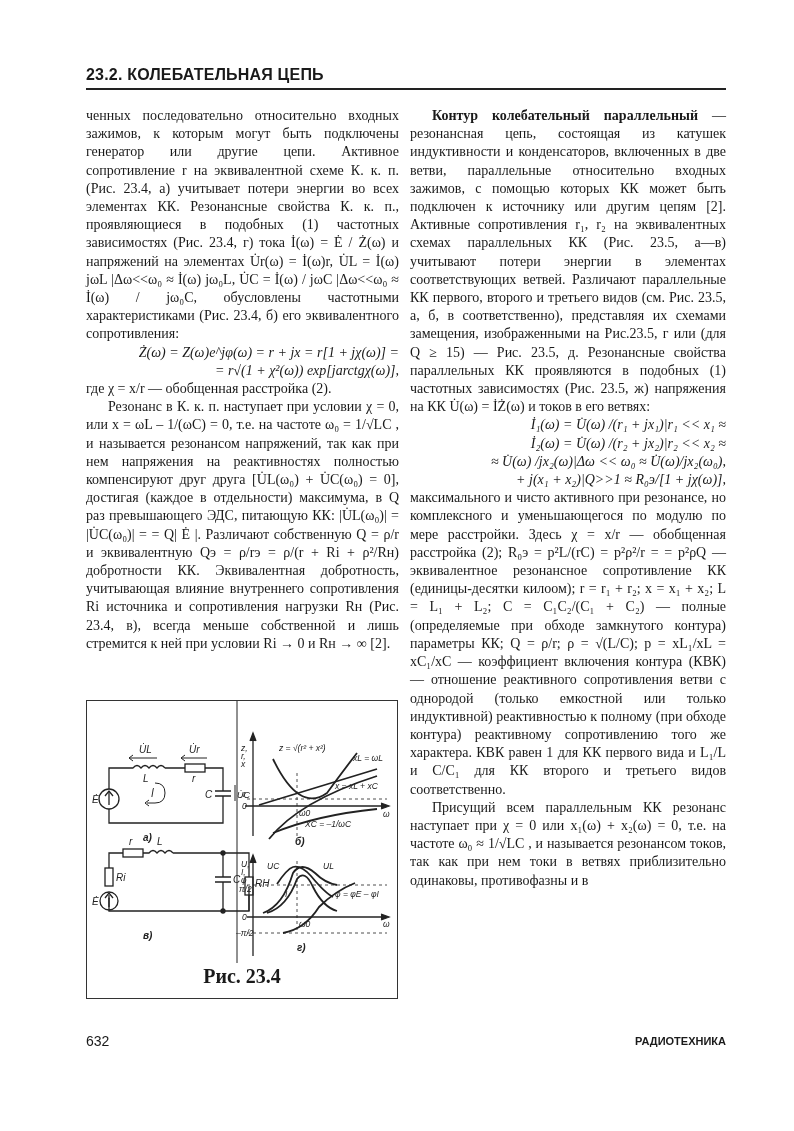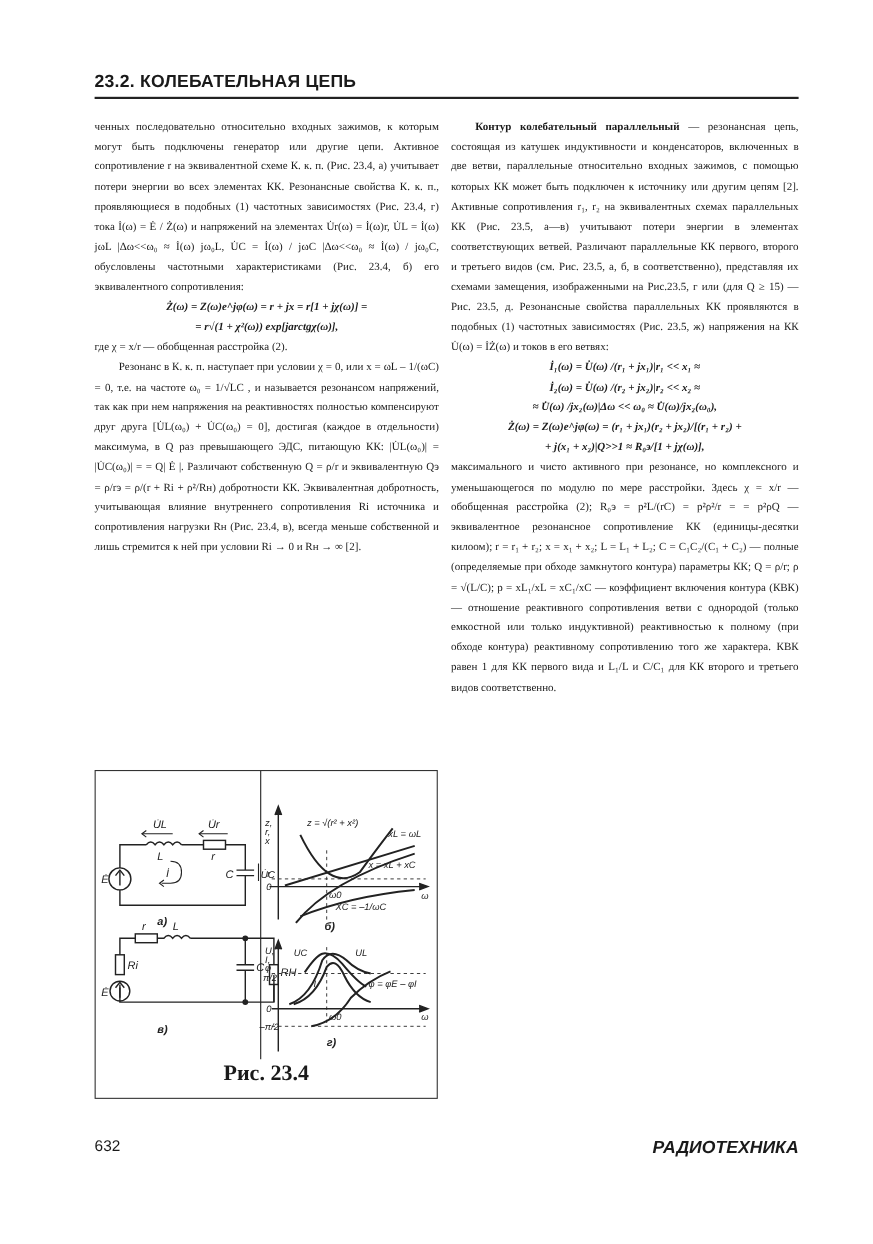--- a/index.html
+++ b/index.html
@@ -8,7 +8,7 @@
   .header { position:absolute; left:86px; top:66px; width:640px;
             font-family:"Liberation Sans", sans-serif; font-size:16px; font-weight:bold; letter-spacing:0.2px; }
   .header-rule { position:absolute; left:86px; top:88px; width:640px; height:2px; background:#222; }
-  .col { position:absolute; font-size:10px; line-height:18.2px; text-align:justify; }
+  .col { position:absolute; font-size:14px; line-height:18.2px; text-align:justify; }
   .col p { margin:0; }
   .col .ind { text-indent:22px; }
   .left { left:86px; top:107px; width:313px; }

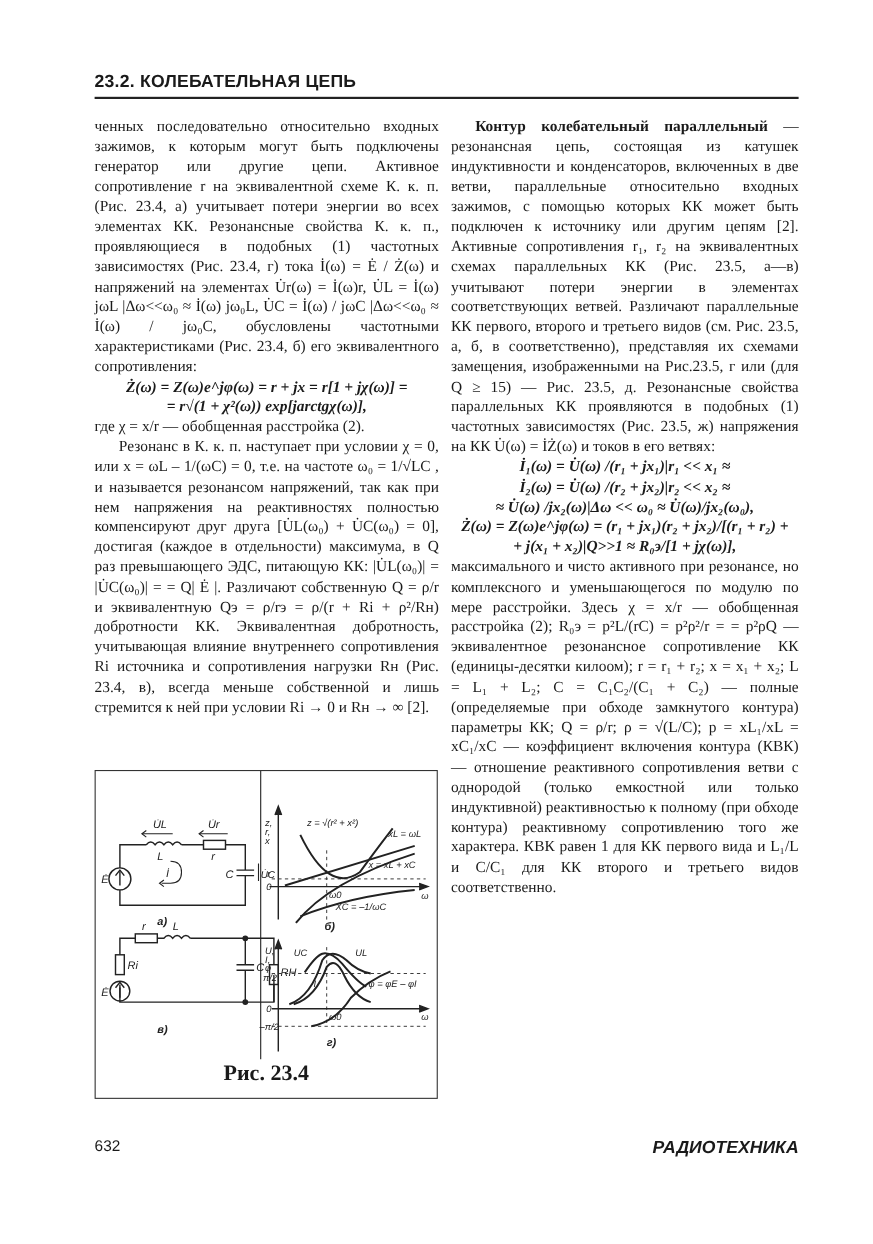--- a/index.html
+++ b/index.html
@@ -13,7 +13,7 @@
   .col .ind { text-indent:22px; }
   .left { left:86px; top:107px; width:313px; }
   .right { left:410px; top:107px; width:316px; }
-  .f { margin:6px 0 6px 26px; text-align:center; white-space:nowrap;font-weight:bold; }
+  .f { margin:6px 0 6px 26px; text-align:right; white-space:nowrap; }
   .b { font-weight:bold; }
   .i { font-style:italic; }
   .figure { position:absolute; left:86px; top:700px; width:310px; height:297px; border:1.5px solid #333; }

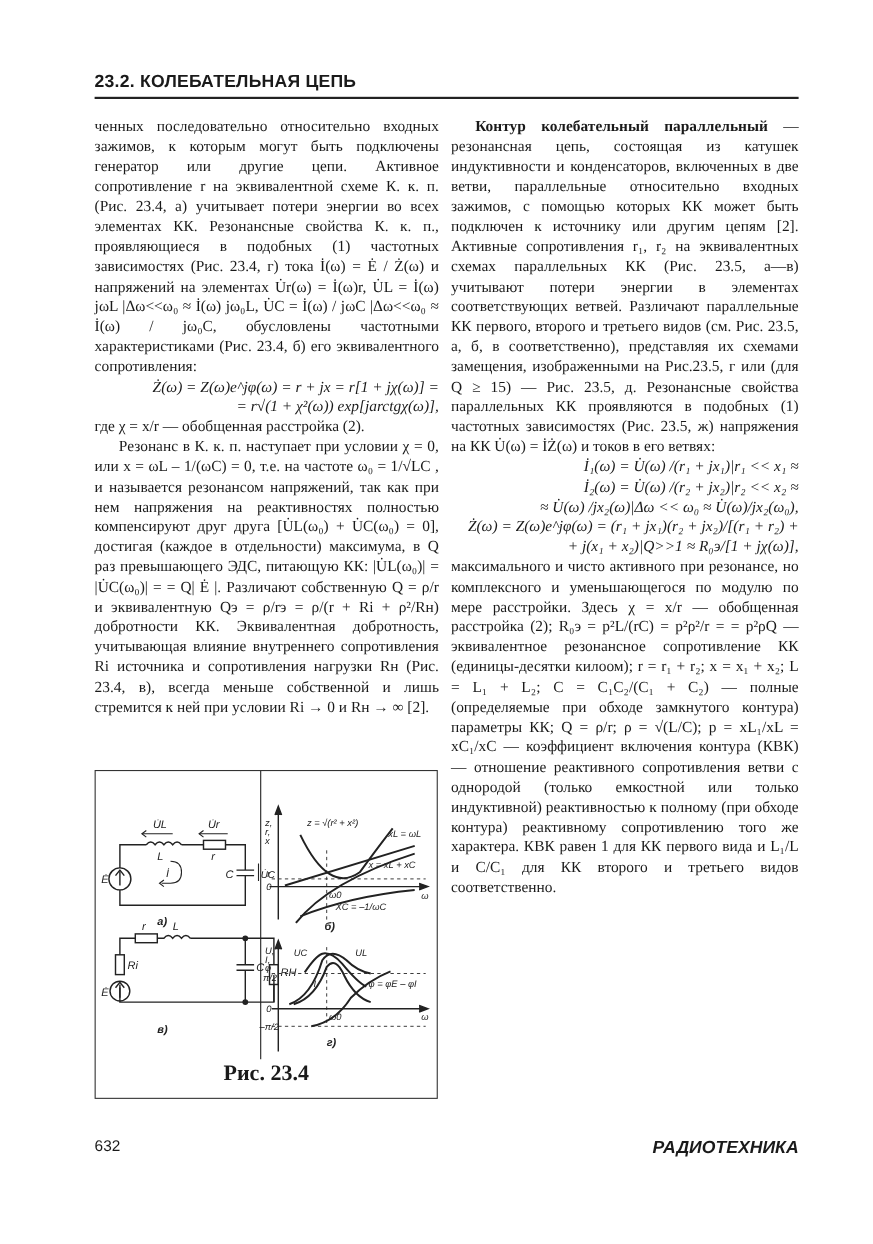--- a/index.html
+++ b/index.html
@@ -42,7 +42,6 @@
   <p class="f i">İ₁(ω) = U̇(ω) /(r₁ + jx₁)|r₁ &lt;&lt; x₁ ≈</p>
   <p class="f i">İ₂(ω) = U̇(ω) /(r₂ + jx₂)|r₂ &lt;&lt; x₂ ≈</p>
   <p class="f i">≈ U̇(ω) /jx₂(ω)|Δω &lt;&lt; ω₀ ≈ U̇(ω)/jx₂(ω₀),</p>
-  <p class="f i">Ż(ω) = Z(ω)e^jφ(ω) = (r₁ + jx₁)(r₂ + jx₂)/[(r₁ + r₂) +</p>
   <p class="f i">+ j(x₁ + x₂)|Q&gt;&gt;1 ≈ R₀э/[1 + jχ(ω)],</p>
   <p>максимального и чисто активного при резонансе, но комплексного и уменьшающегося по модулю по мере расстройки. Здесь χ = x/r — обобщенная расстройка (2); R₀э = p²L/(rC) = p²ρ²/r = = p²ρQ — эквивалентное резонансное сопротивление КК (единицы-десятки килоом); r = r₁ + r₂; x = x₁ + x₂; L = L₁ + L₂; C = C₁C₂/(C₁ + C₂) — полные (определяемые при обходе замкнутого контура) параметры КК; Q = ρ/r; ρ = √(L/C); p = xL₁/xL = xC₁/xC — коэффициент включения контура (КВК) — отношение реактивного сопротивления ветви с однородой (только емкостной или только индуктивной) реактивностью к полному (при обходе контура) реактивному сопротивлению того же характера. КВК равен 1 для КК первого вида и L₁/L и C/C₁ для КК второго и третьего видов соответственно.</p>
 </div>

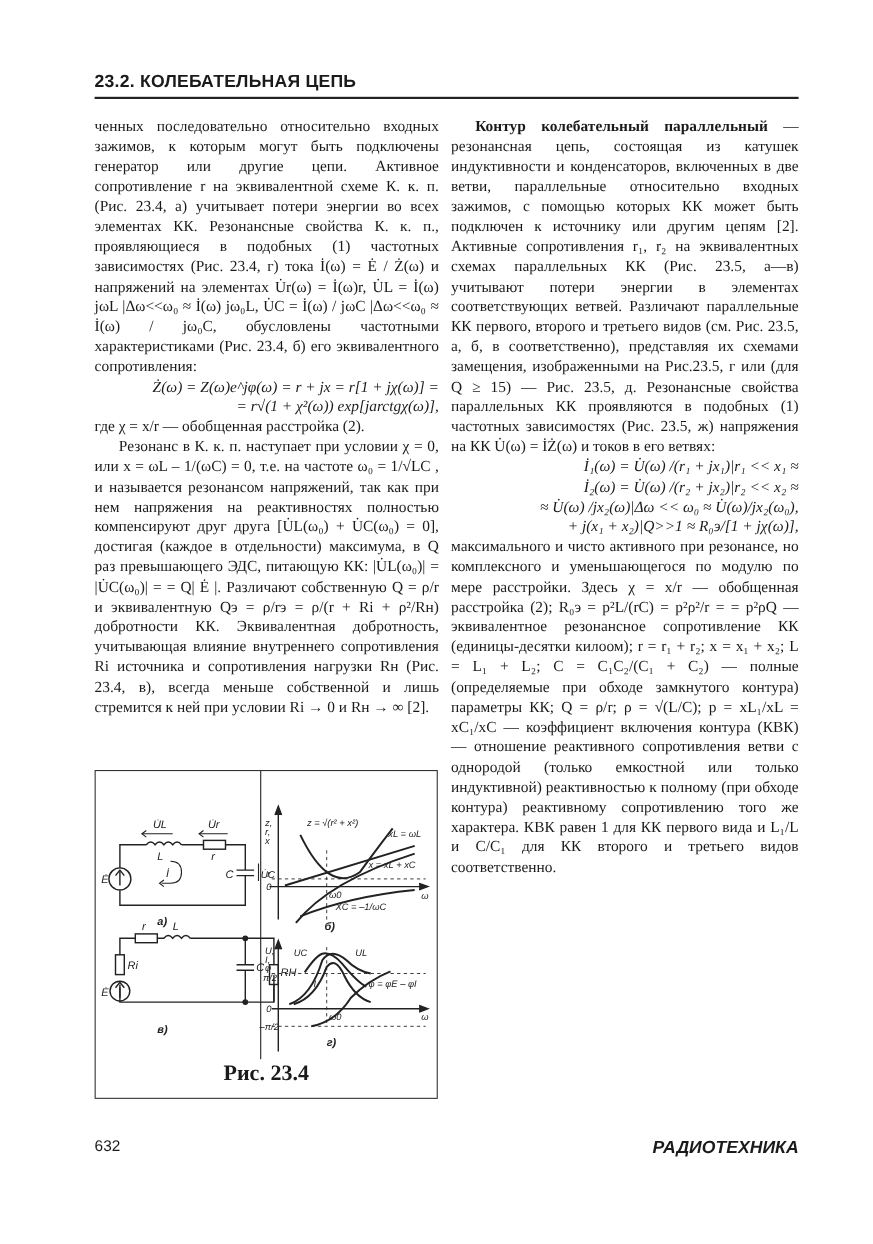--- a/index.html
+++ b/index.html
@@ -44,6 +44,7 @@
   <p class="f i">≈ U̇(ω) /jx₂(ω)|Δω &lt;&lt; ω₀ ≈ U̇(ω)/jx₂(ω₀),</p>
   <p class="f i">+ j(x₁ + x₂)|Q&gt;&gt;1 ≈ R₀э/[1 + jχ(ω)],</p>
   <p>максимального и чисто активного при резонансе, но комплексного и уменьшающегося по модулю по мере расстройки. Здесь χ = x/r — обобщенная расстройка (2); R₀э = p²L/(rC) = p²ρ²/r = = p²ρQ — эквивалентное резонансное сопротивление КК (единицы-десятки килоом); r = r₁ + r₂; x = x₁ + x₂; L = L₁ + L₂; C = C₁C₂/(C₁ + C₂) — полные (определяемые при обходе замкнутого контура) параметры КК; Q = ρ/r; ρ = √(L/C); p = xL₁/xL = xC₁/xC — коэффициент включения контура (КВК) — отношение реактивного сопротивления ветви с однородой (только емкостной или только индуктивной) реактивностью к полному (при обходе контура) реактивному сопротивлению того же характера. КВК равен 1 для КК первого вида и L₁/L и C/C₁ для КК второго и третьего видов соответственно.</p>
+  <p class="ind">Присущий всем параллельным КК резонанс наступает при χ = 0 или x₁(ω) + x₂(ω) = 0, т.е. на частоте ω₀ ≈ 1/√LC , и называется резонансом токов, так как при нем токи в ветвях приблизительно одинаковы, противофазны и в</p>
 </div>
 
 <div class="figure">

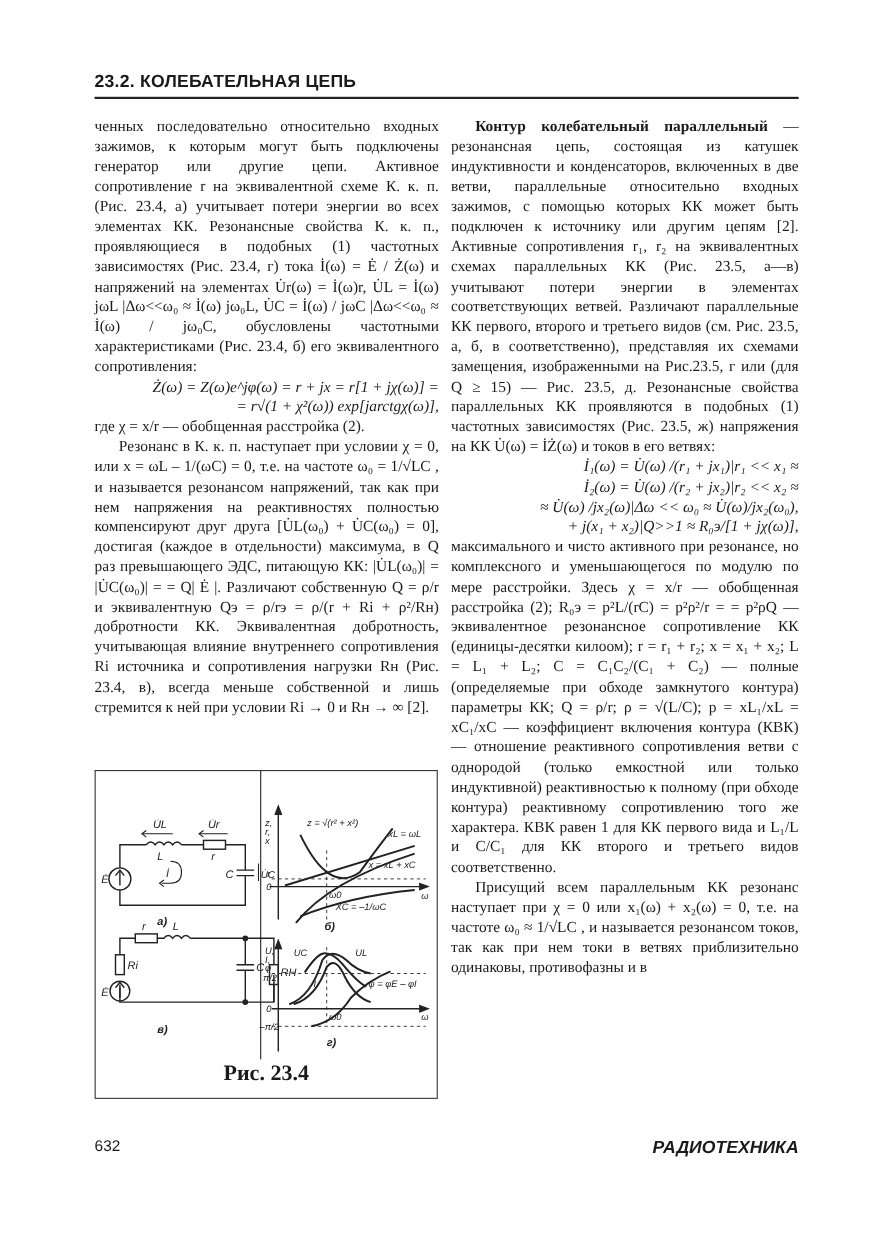--- a/index.html
+++ b/index.html
@@ -20,7 +20,7 @@
   .caption { position:absolute; left:0; width:100%; bottom:10px; text-align:center; font-weight:bold; font-size:20px; }
   .footer-num { position:absolute; left:86px; top:1033px; font-family:"Liberation Sans", sans-serif; font-size:14px; }
   .footer-journal { position:absolute; right:68px; top:1035px; font-family:"Liberation Sans", sans-serif;
-                    font-size:16px; font-style:italic; font-weight:bold; }
+                    font-size:11px; font-weight:bold; }
   svg text { font-family:"Liberation Sans", sans-serif; }
 </style>
 </head>

